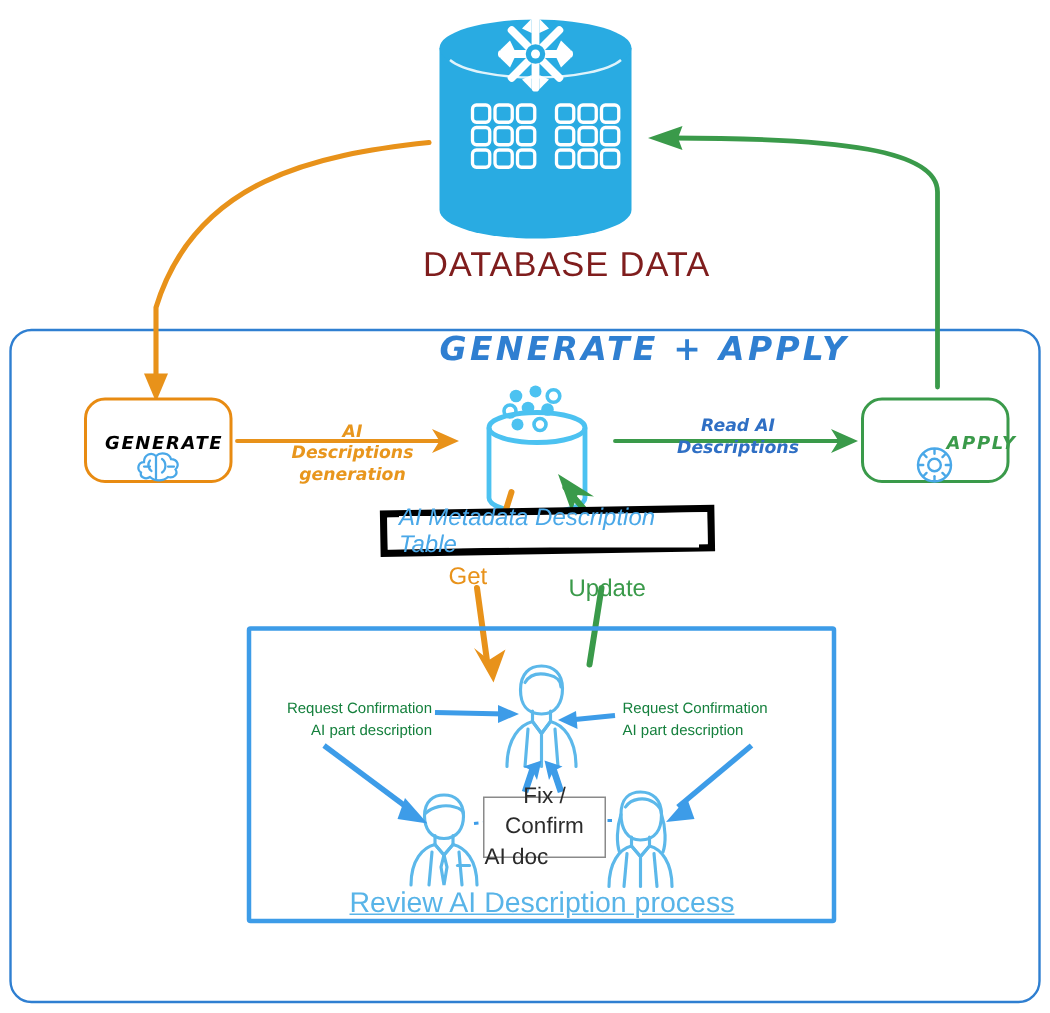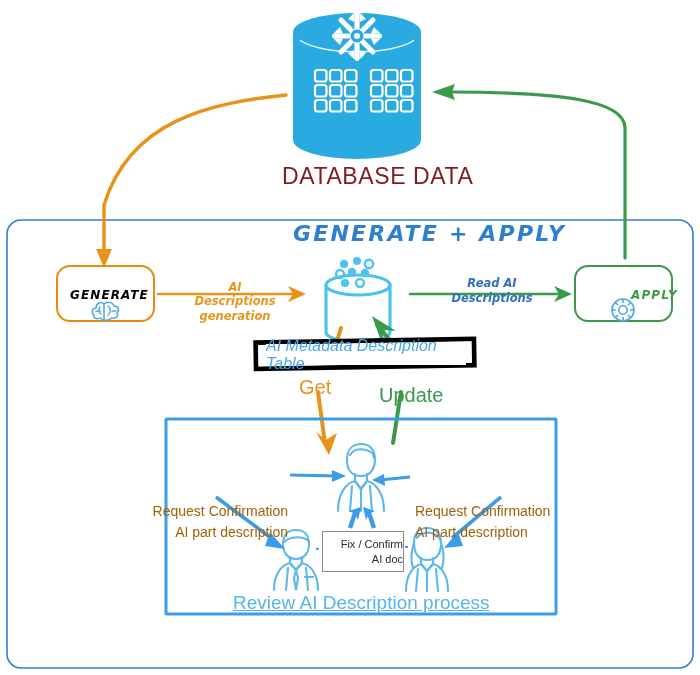--- a/index.html
+++ b/index.html
@@ -82,7 +82,7 @@
   }
   .flow-word {
     font-family: "Liberation Sans", sans-serif;
-    font-size: 20px;
+    font-size: 16px;
   }
   .flow-word.orange { color: #e8921a; }
   .flow-word.green  { color: #3a9a4a; }

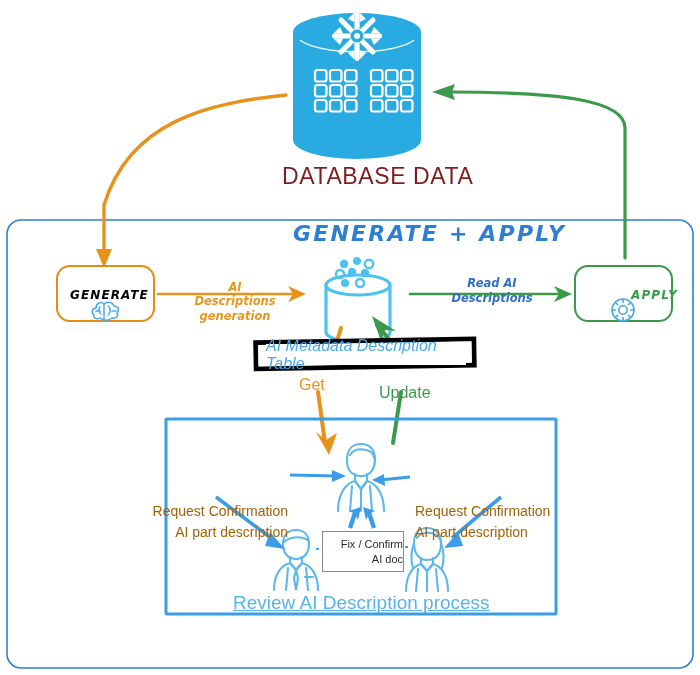--- a/index.html
+++ b/index.html
@@ -89,10 +89,9 @@
 
   .req-text {
     font-family: "Liberation Sans", sans-serif;
-    font-size: 14px;
-    color: #a16207;
+    font-size: 10px;
+    color: #15803d;
     line-height: 1.5;
-    margin-top: 36px;
   }
   .req-text.left  { text-align: right; }
   .req-text.right { text-align: left; }

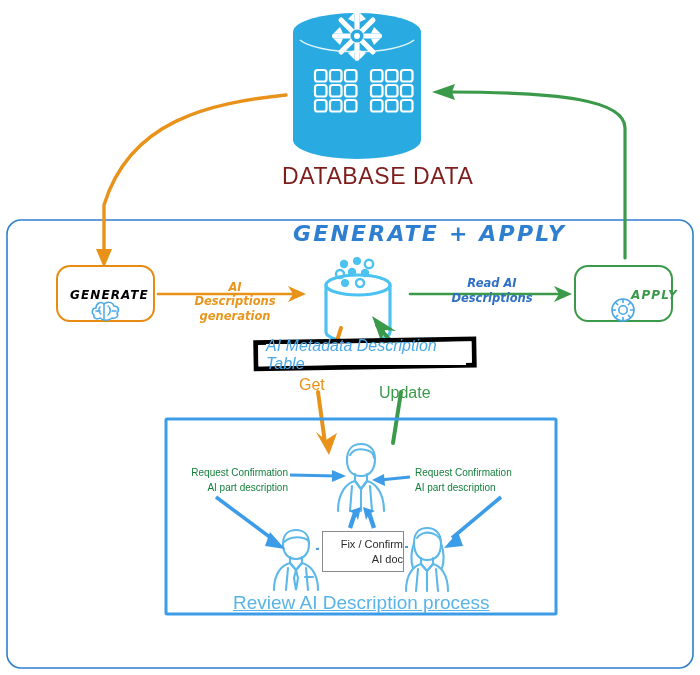--- a/index.html
+++ b/index.html
@@ -106,13 +106,13 @@
     background: #ffffff;
     border: 1.4px solid #8a8a8a;
     font-family: "Liberation Sans", sans-serif;
-    font-size: 11px;
+    font-size: 15px;
     color: #2b2b2b;
     text-align: center;
     line-height: 1.35;
     display: flex;
     flex-direction: column;
-    align-items: flex-end;
+    align-items: flex-start;
     justify-content: center;
   }
 

